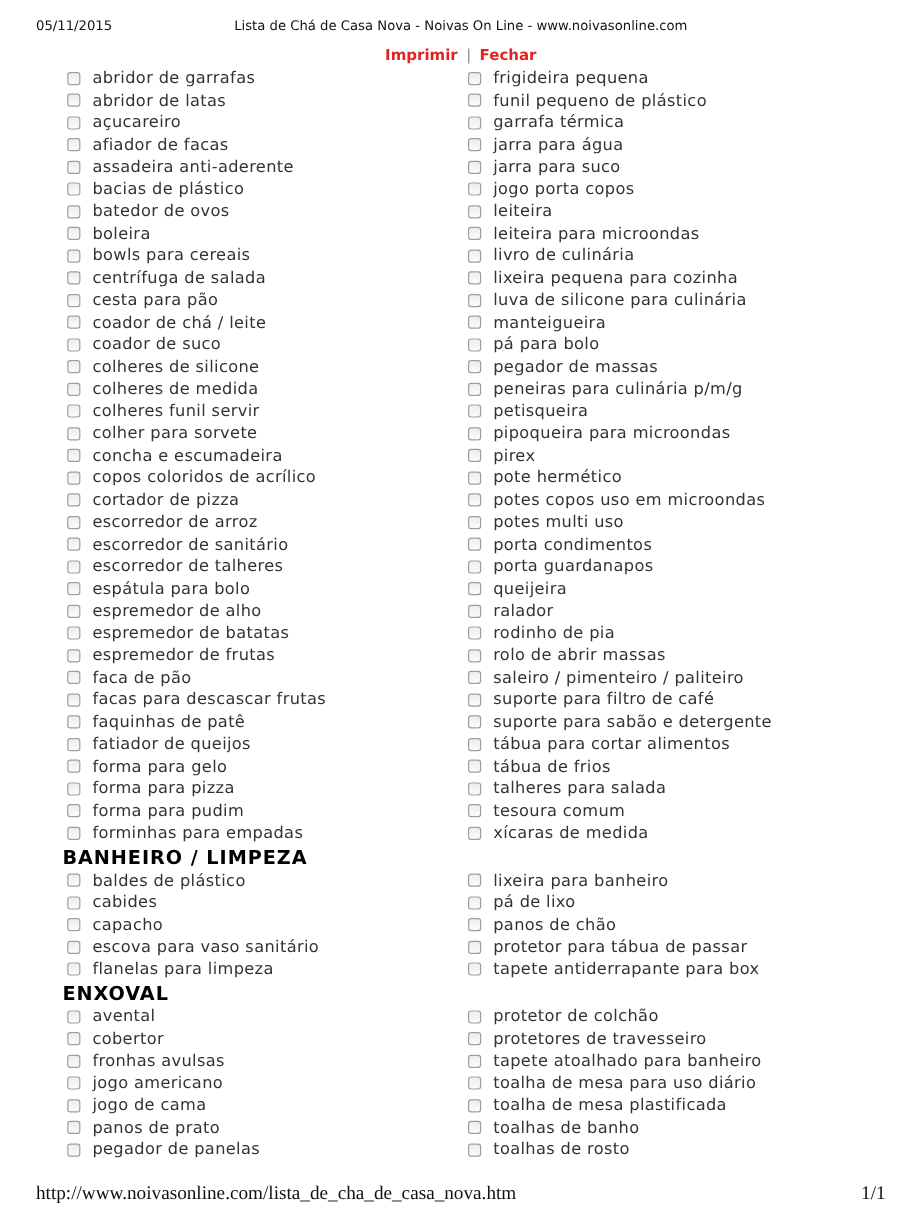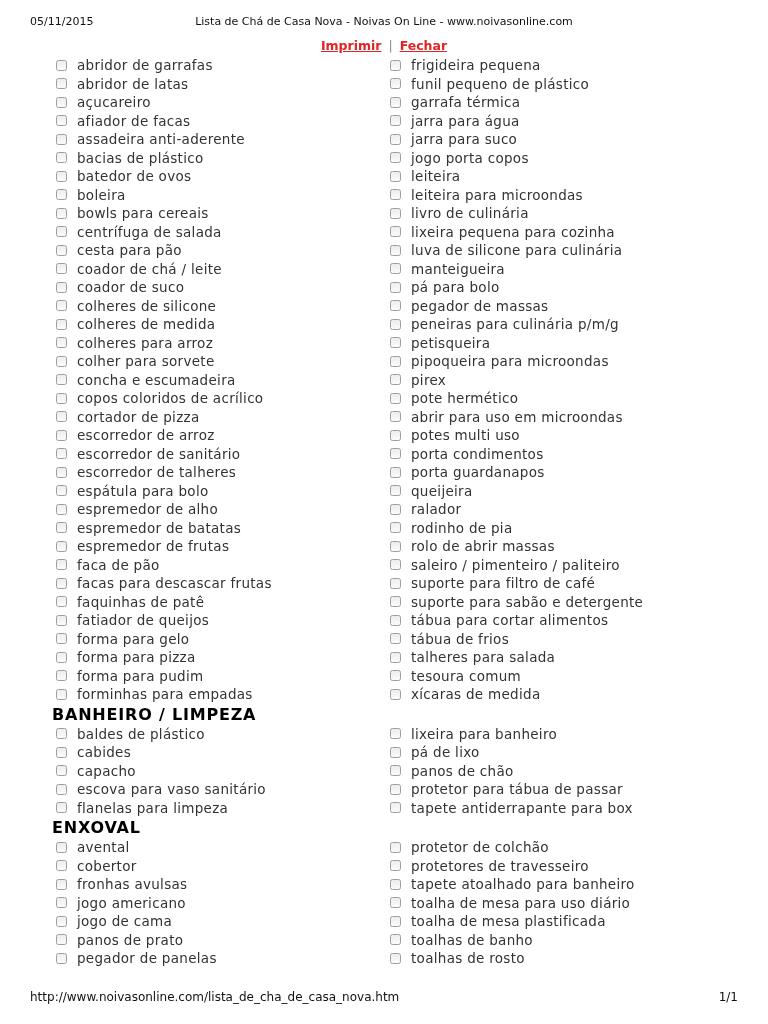--- a/index.html
+++ b/index.html
@@ -20,7 +20,7 @@
 
   
   .action-links { position: absolute; top: 38px; width: 100%; text-align: center; font-size: 12.5px; font-weight: bold; }
-  .action-links a { color: #e02424; text-decoration: underline; cursor: pointer; margin: 0 4px; text-align: center; }
+  .action-links a { color: #e02424; cursor: pointer; margin: 0 4px; text-align: center; }
   .link-sep { color: #8a8a8a; font-weight: normal; margin: 0 3px; }
 
   

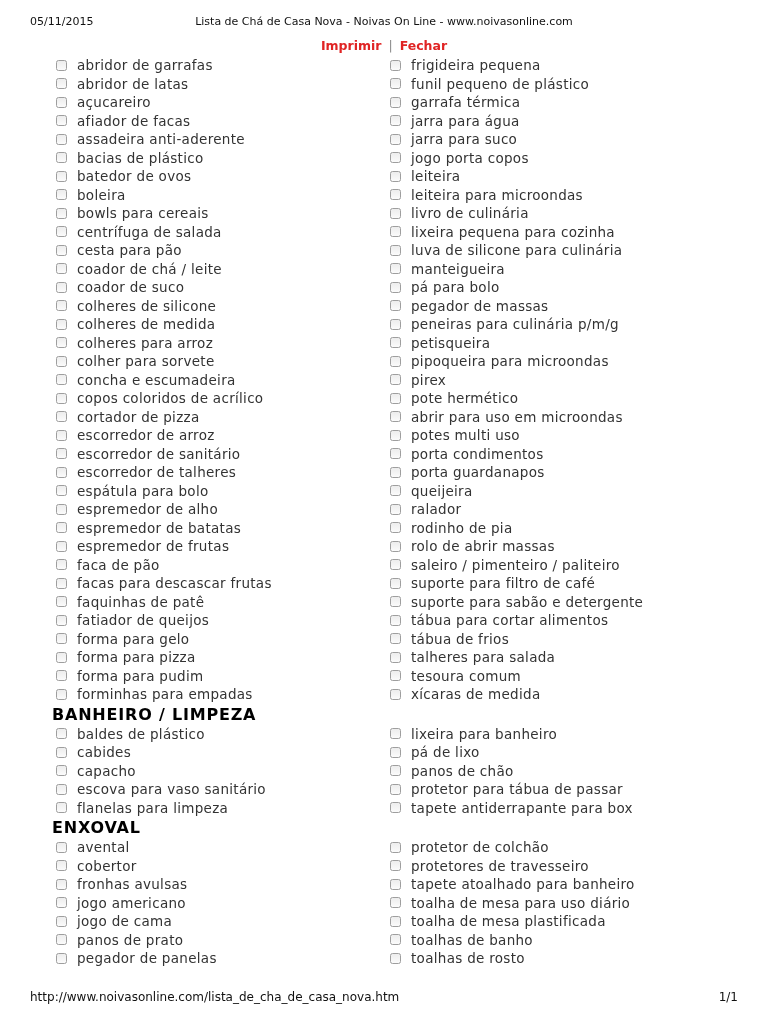--- a/index.html
+++ b/index.html
@@ -129,7 +129,7 @@
         </div>
         <div class="item">
           <span class="cb"></span>
-          <span class="lbl">colheres para arroz</span>
+          <span class="lbl">colheres funil servir</span>
         </div>
         <div class="item">
           <span class="cb"></span>

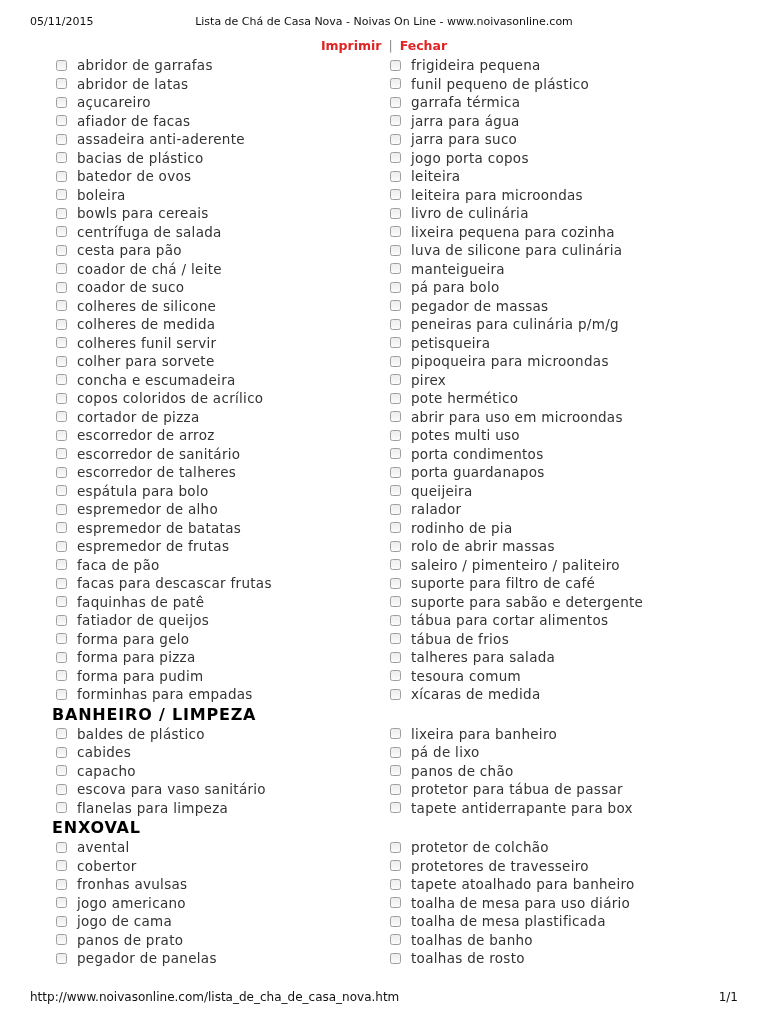--- a/index.html
+++ b/index.html
@@ -337,7 +337,7 @@
         </div>
         <div class="item">
           <span class="cb"></span>
-          <span class="lbl">abrir para uso em microondas</span>
+          <span class="lbl">potes copos uso em microondas</span>
         </div>
         <div class="item">
           <span class="cb"></span>

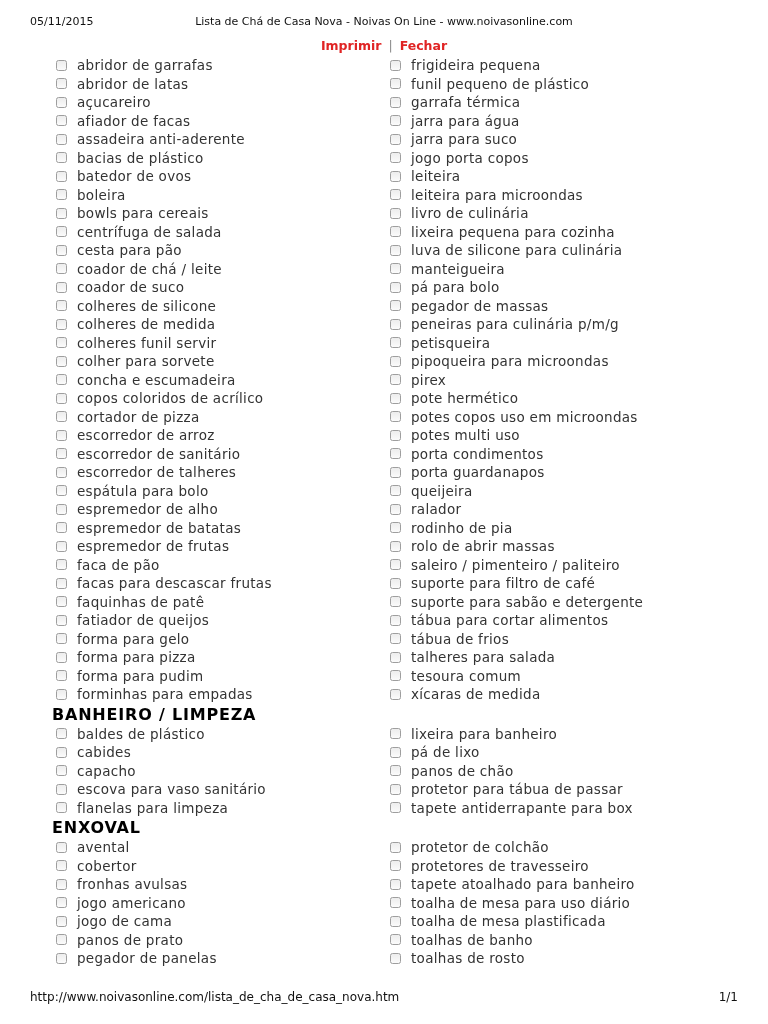--- a/index.html
+++ b/index.html
@@ -49,7 +49,7 @@
   }
 
   
-  .print-footer { position: absolute; bottom: 20px; left: 30px; right: 30px; display: flex; justify-content: space-between; font-size: 12px; color: #111; }
+  .print-footer { position: absolute; bottom: 20px; left: 30px; right: 30px; display: flex; justify-content: space-between; font-size: 16px; color: #111; font-family: Liberation Serif, serif; }
 </style>
 </head>
 <body>

